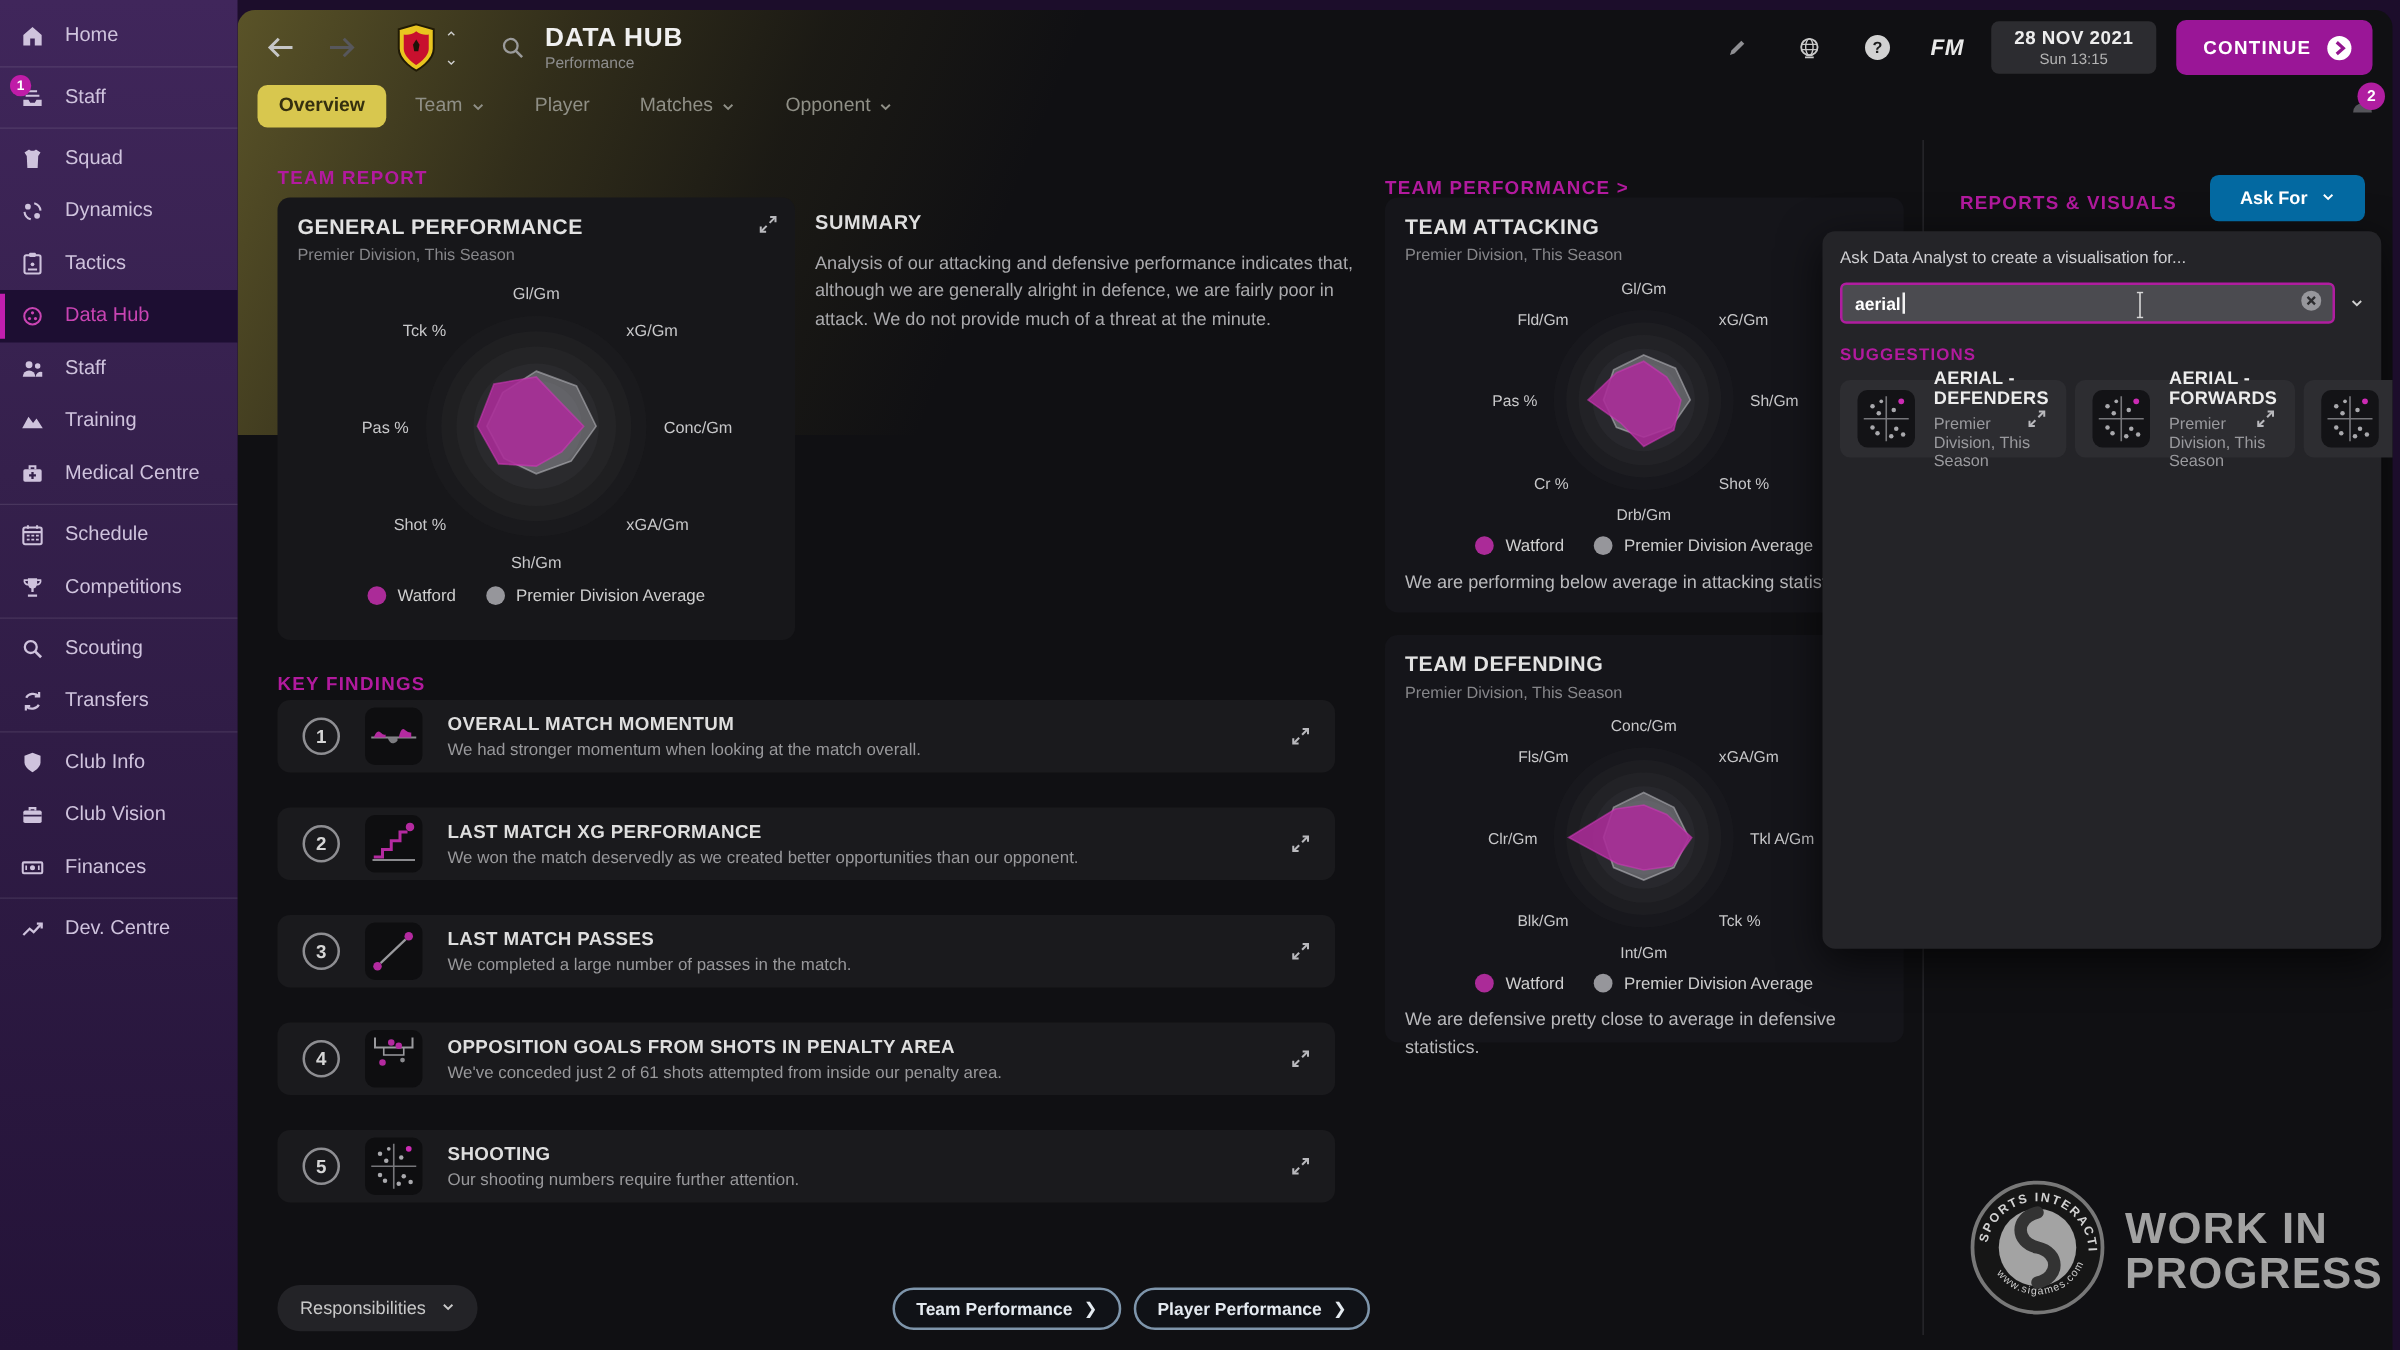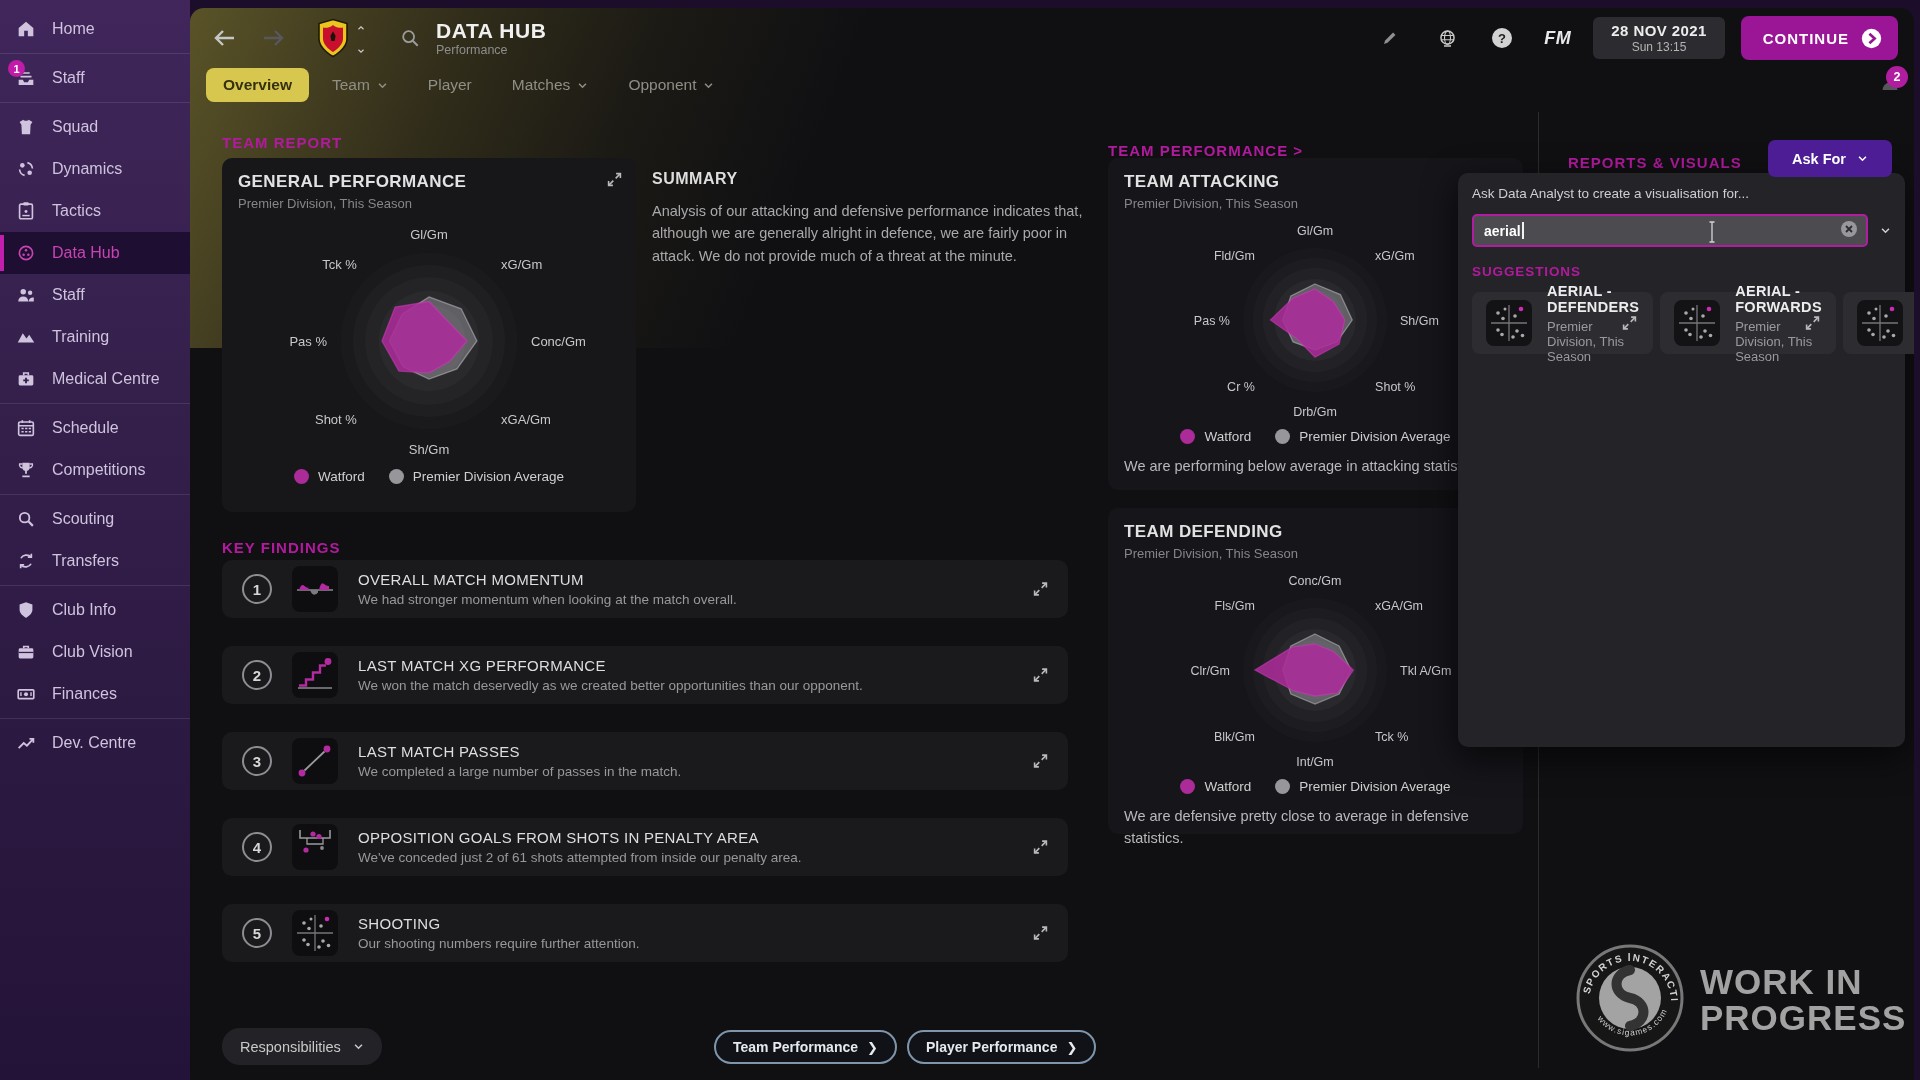--- a/index.html
+++ b/index.html
@@ -137,7 +137,7 @@
 
   
   #ask-for-btn { position:absolute; left:1578px; top:132px; width:124px; height:37px;
-    background:#4c1d95; border-radius:7px; color:#fff; font-weight:bold; font-size:14.5px;
+    background:#0369a1; border-radius:7px; color:#fff; font-weight:bold; font-size:14.5px;
     display:flex; align-items:center; justify-content:center; gap:11px; cursor:pointer; z-index:41; }
   #popup { position:absolute; left:1268px; top:165px; width:447px; height:574px;
     background:#242428; border-radius:10px; box-shadow:0 10px 34px rgba(0,0,0,.65); z-index:40;

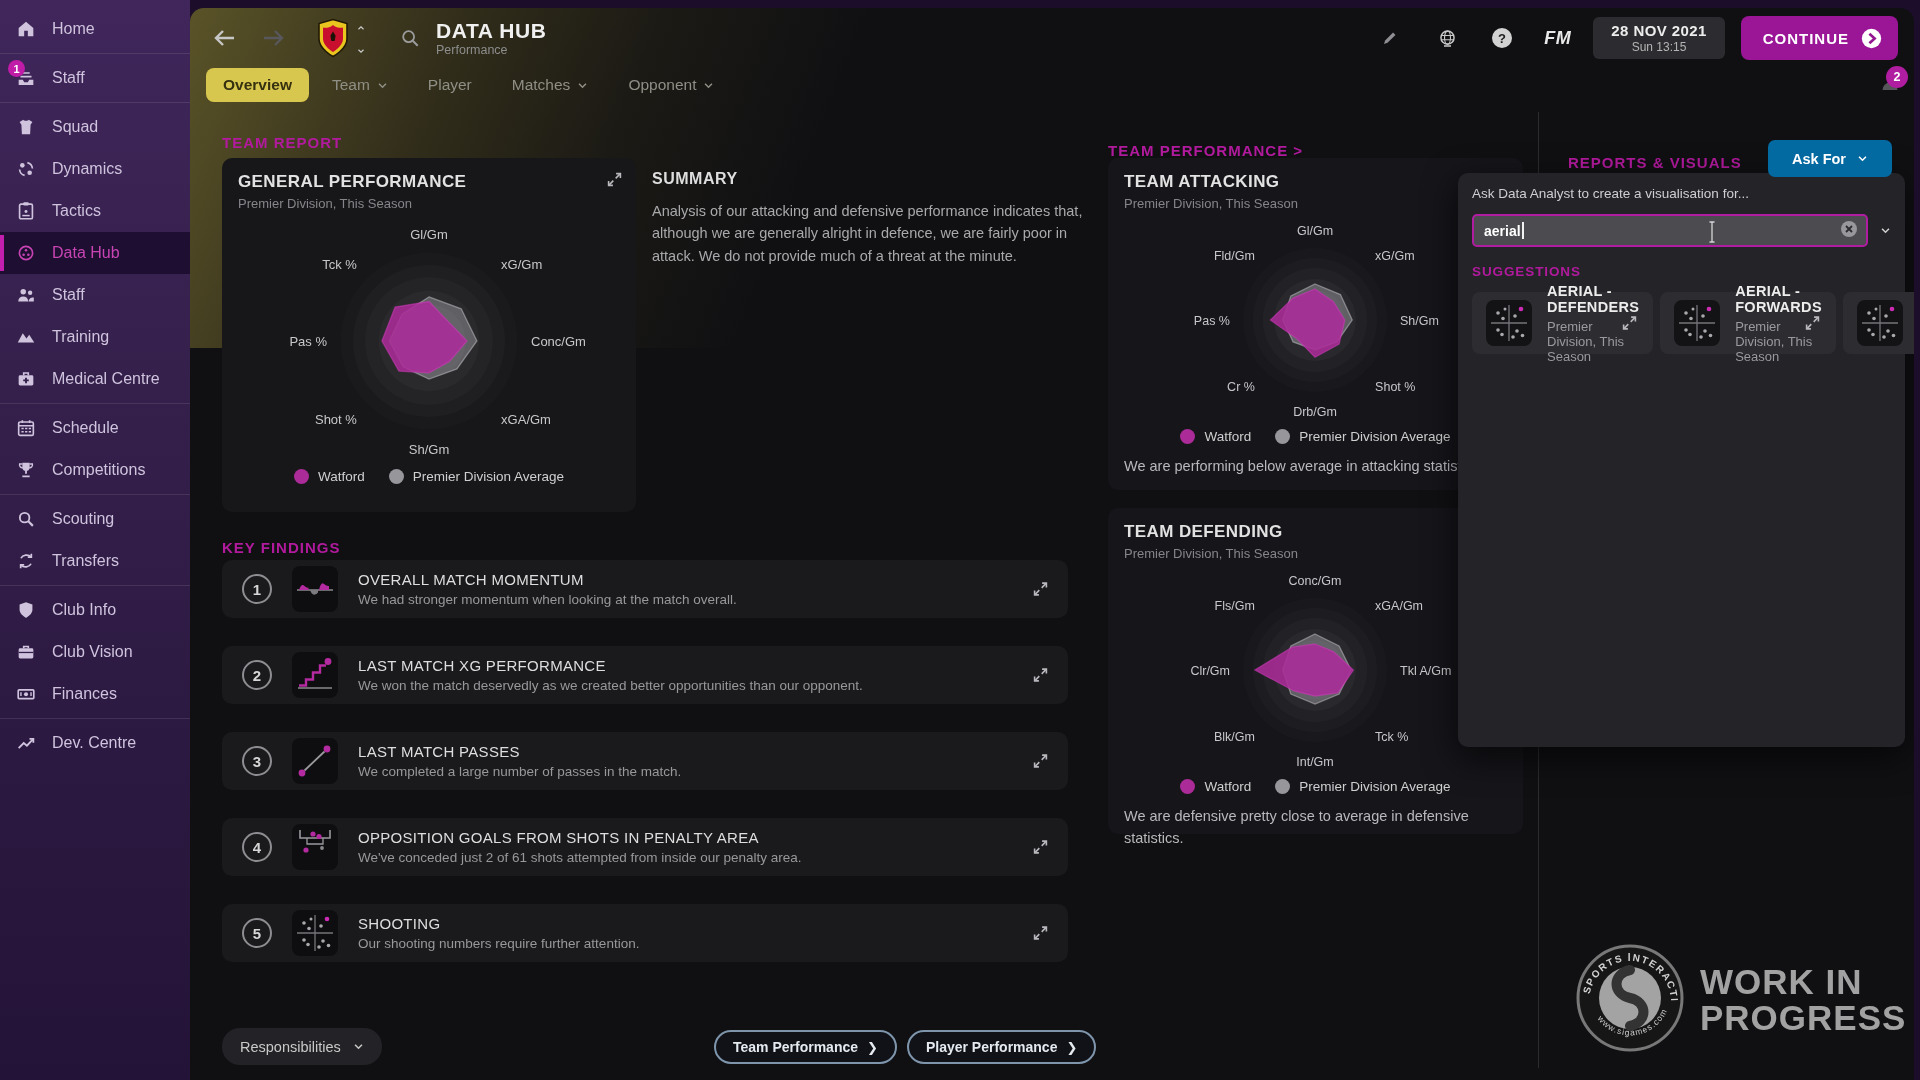--- a/index.html
+++ b/index.html
@@ -139,7 +139,7 @@
   #ask-for-btn { position:absolute; left:1578px; top:132px; width:124px; height:37px;
     background:#0369a1; border-radius:7px; color:#fff; font-weight:bold; font-size:14.5px;
     display:flex; align-items:center; justify-content:center; gap:11px; cursor:pointer; z-index:41; }
-  #popup { position:absolute; left:1268px; top:165px; width:447px; height:574px;
+  #popup { position:absolute; left:1268px; top:177px; width:447px; height:574px;
     background:#242428; border-radius:10px; box-shadow:0 10px 34px rgba(0,0,0,.65); z-index:40;
     padding:13px 14px; }
   .popup-prompt { color:#cfcfd2; font-size:13.5px; }

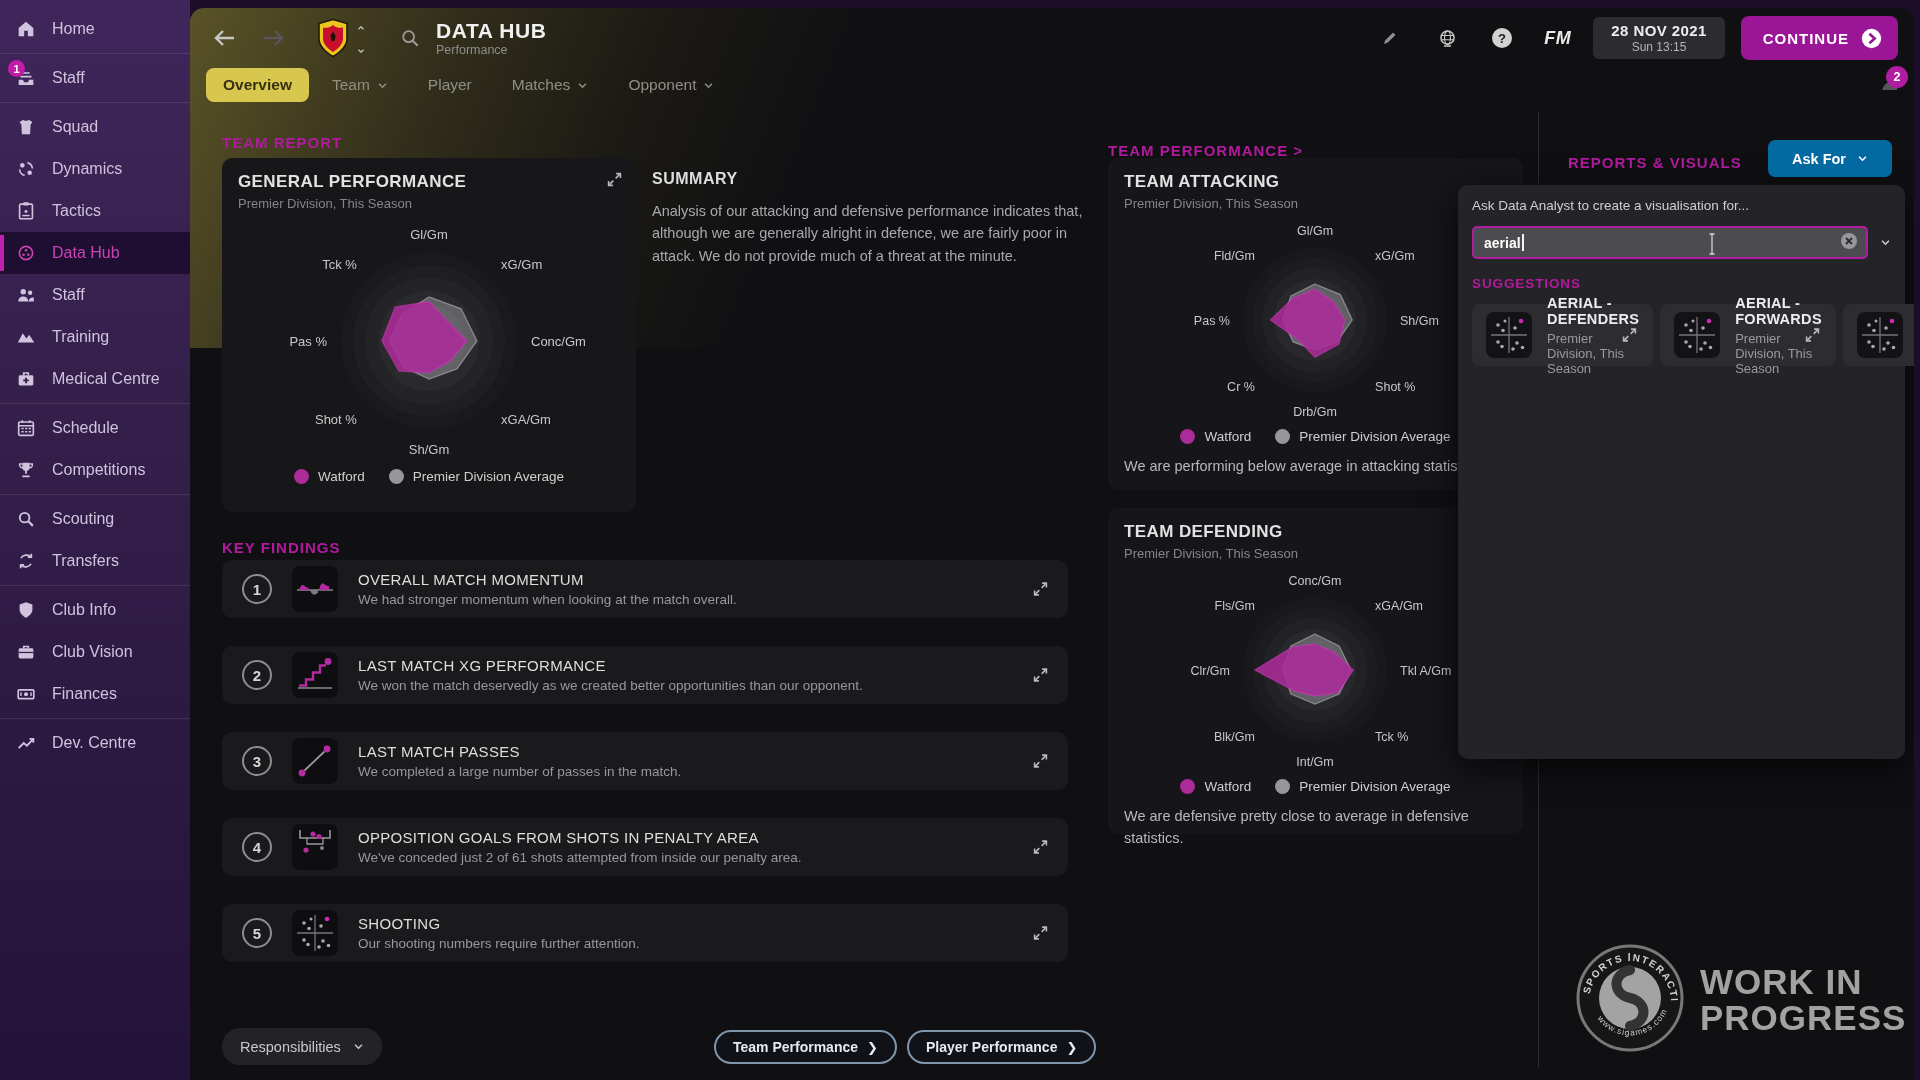--- a/index.html
+++ b/index.html
@@ -118,7 +118,7 @@
   .f-thumb { width:46px; height:46px; border-radius:8px; background:#0e0e10; flex:0 0 46px; }
   .f-thumb svg { width:46px; height:46px; display:block; }
   .f-text { display:flex; flex-direction:column; }
-  .f-title { color:#dedede; font-weight:normal; font-size:15px; letter-spacing:.3px; }
+  .f-title { color:#dedede; font-weight:bold; font-size:15px; letter-spacing:.3px; }
   .f-desc { color:#98989b; font-size:13.5px; margin-top:4px; }
   .finding .expand-btn { top:50%; transform:translateY(-50%); right:20px; }
 

